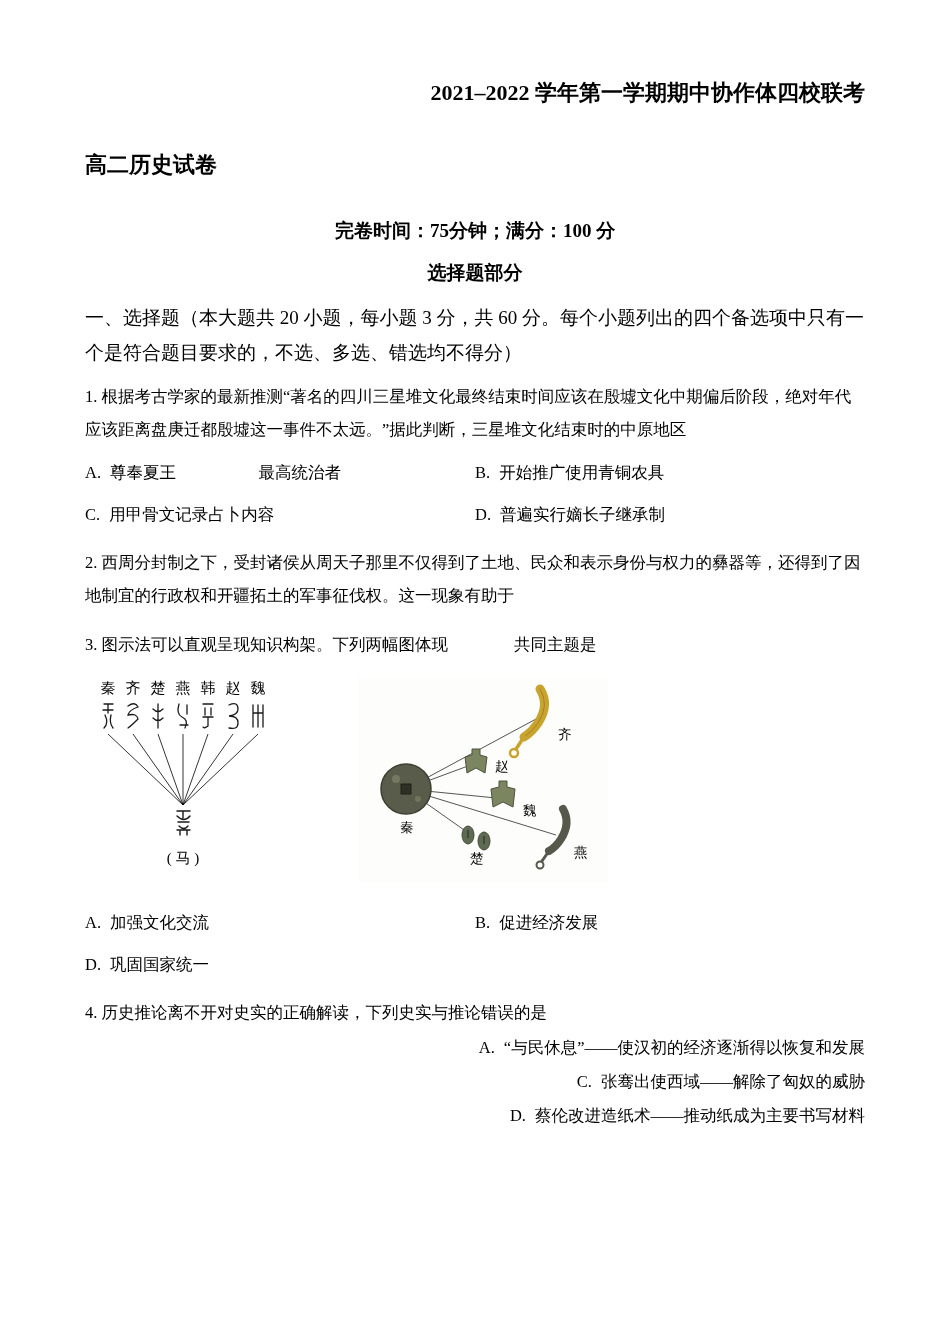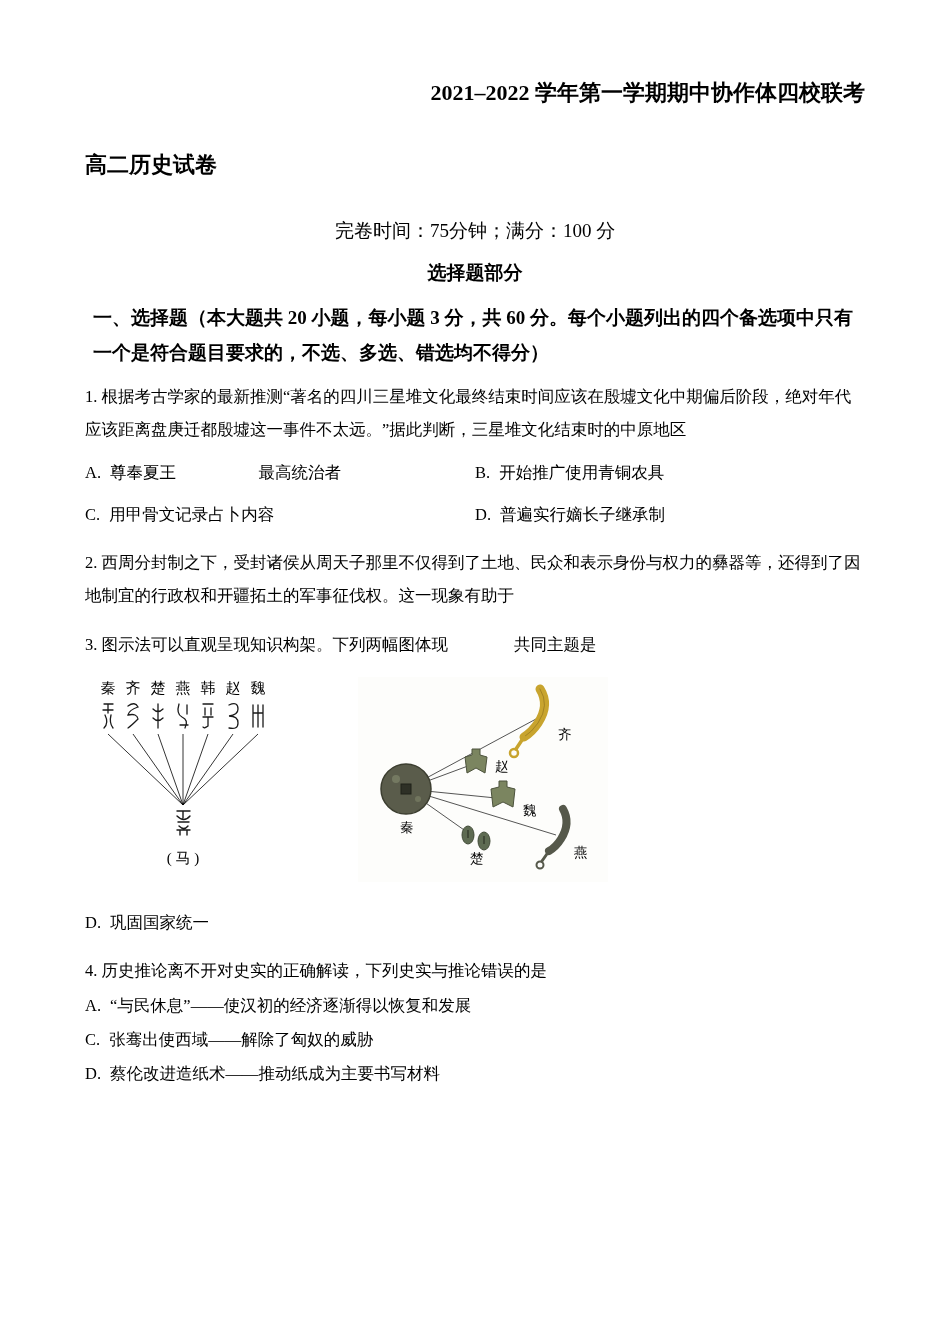--- a/index.html
+++ b/index.html
@@ -13,7 +13,7 @@
   .page { padding: 78px 85px 0 85px; }
   .title { text-align: right; font-size: 22px; font-weight: 700; margin: 0; }
   .subtitle { text-align: left; font-size: 22px; font-weight: 700; margin: 42px 0 12px; }
-  .meta { text-align: center; font-size: 19px; font-weight: 400; margin: 38px 0 0; }
+  .meta { text-align: center; font-size: 19px; font-weight: 700; margin: 38px 0 0; }
   .section { text-align: center; font-size: 19px; font-weight: 700; margin: 16px 0 0; font-family: Liberation Mono, monospace; }
   .instructions { font-size: 19px; font-weight: 700; line-height: 35px; margin: 14px 8px 0; }
   .stem { font-size: 16.5px; line-height: 33px; margin: 10px 0 0; }

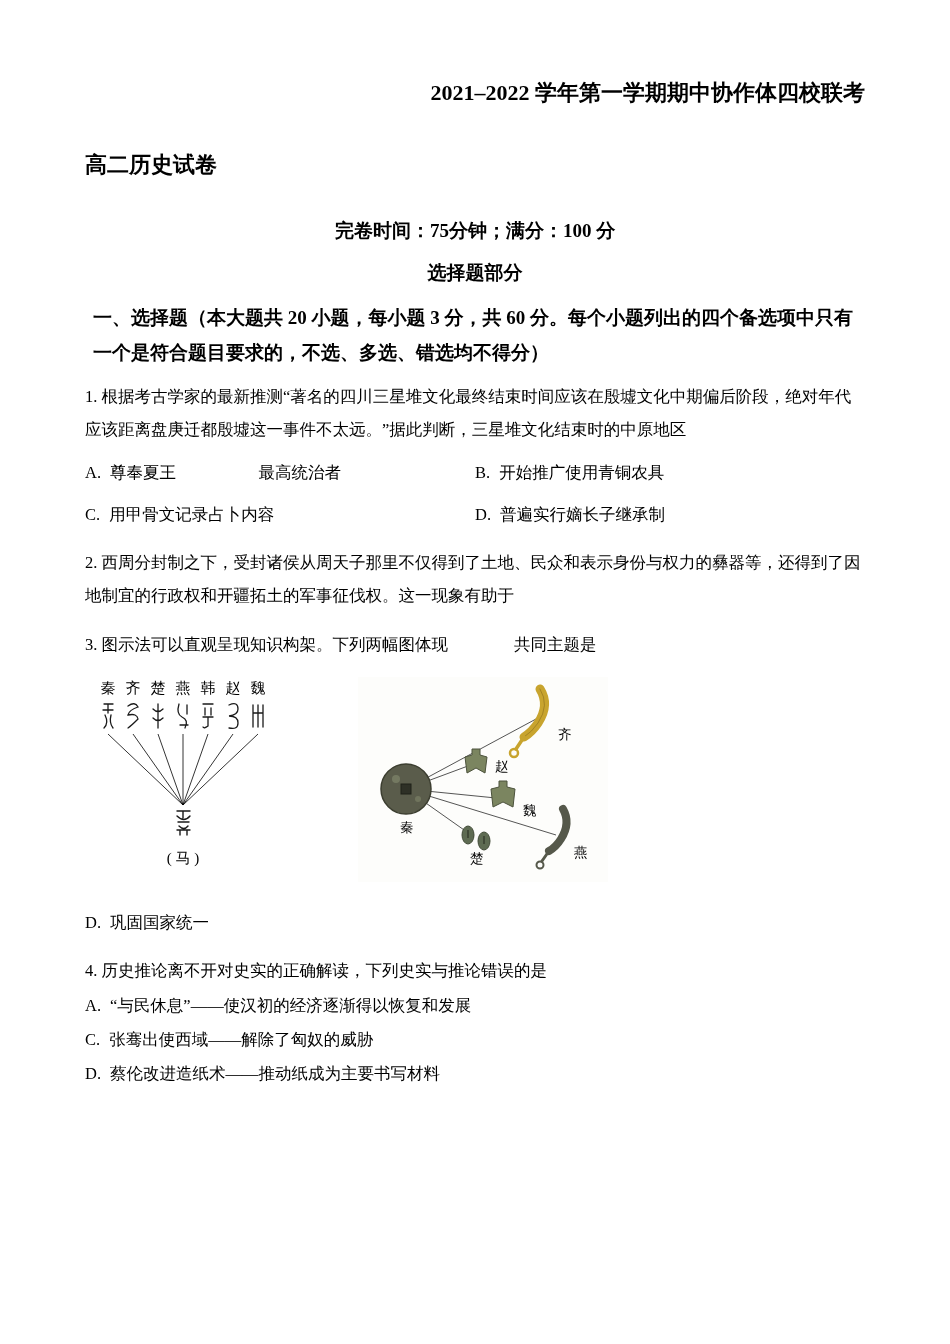--- a/index.html
+++ b/index.html
@@ -15,7 +15,7 @@
   .subtitle { text-align: left; font-size: 22px; font-weight: 700; margin: 42px 0 12px; }
   .meta { text-align: center; font-size: 19px; font-weight: 700; margin: 38px 0 0; }
   .section { text-align: center; font-size: 19px; font-weight: 700; margin: 16px 0 0; font-family: Liberation Mono, monospace; }
-  .instructions { font-size: 19px; font-weight: 700; line-height: 35px; margin: 14px 8px 0; }
+  .instructions { font-size: 19px; font-weight: 400; line-height: 35px; margin: 14px 0 0; }
   .stem { font-size: 16.5px; line-height: 33px; margin: 10px 0 0; }
   .opts2 { margin-top: 4px; }
   .opt-row { display: flex; font-size: 16.5px; line-height: 30px; margin-top: 12px; }

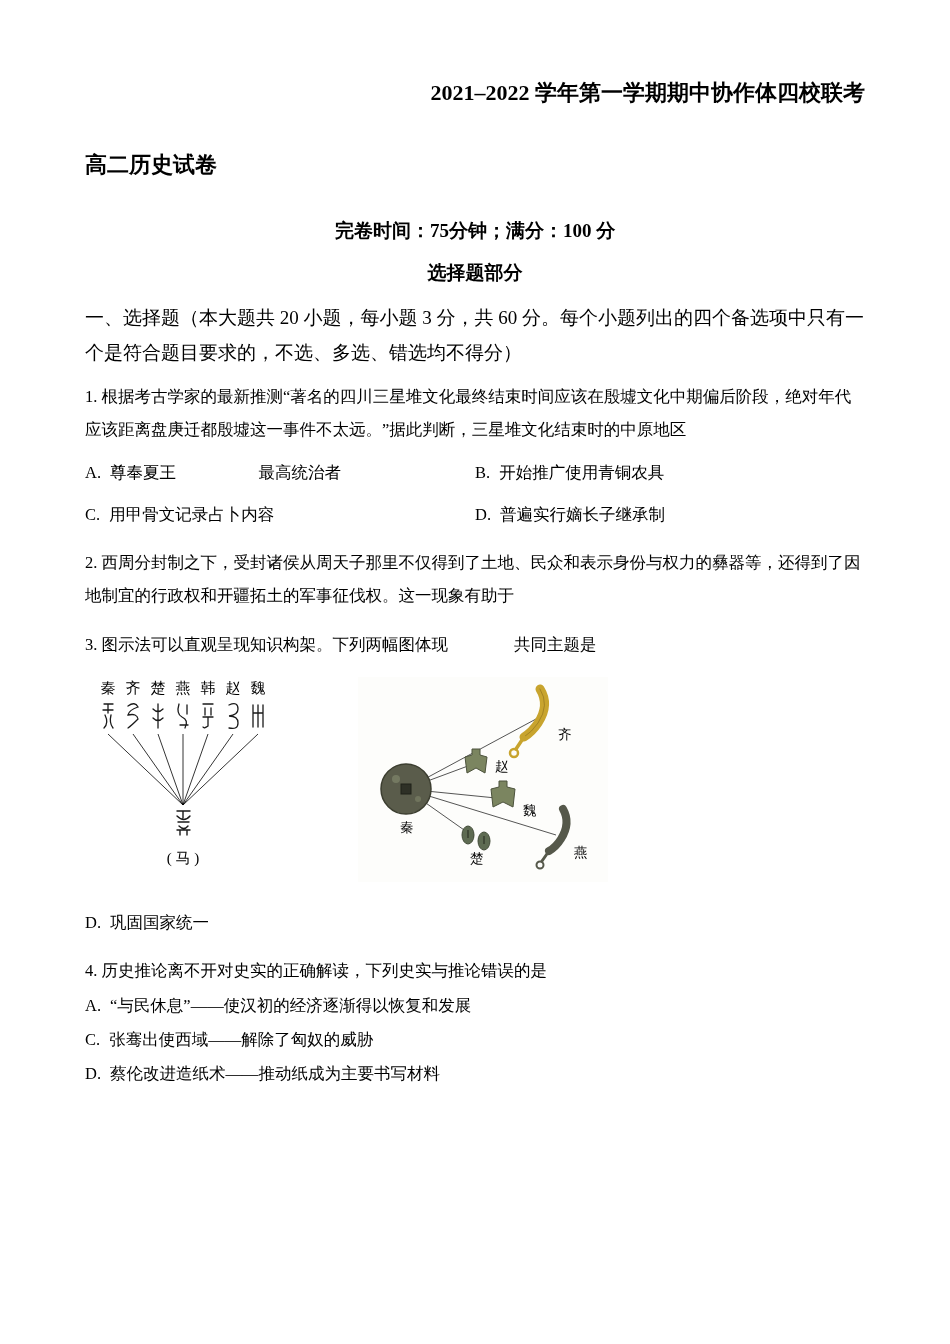--- a/index.html
+++ b/index.html
@@ -147,6 +147,10 @@
 
     <div class="opts2">
       <div class="opt-row">
+        <div class="opt"><span class="lbl">A.</span><span>加强文化交流</span></div>
+        <div class="opt"><span class="lbl">B.</span><span>促进经济发展</span></div>
+      </div>
+      <div class="opt-row">
         <div class="opt"><span class="lbl">D.</span><span>巩固国家统一</span></div>
       </div>
     </div>

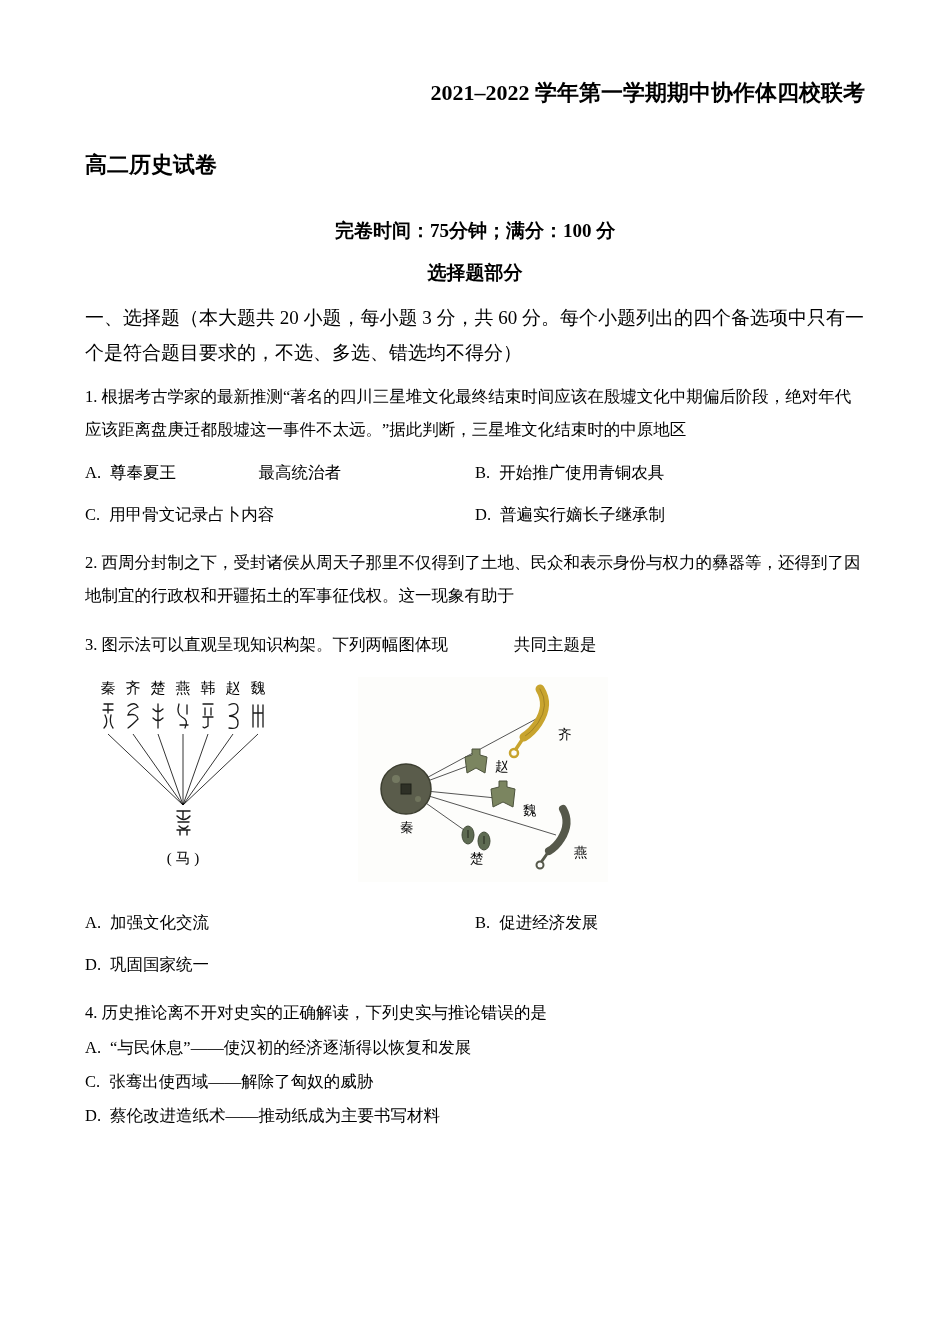--- a/index.html
+++ b/index.html
@@ -22,7 +22,7 @@
   .opt-row .opt { width: 50%; }
   .opt .lbl { margin-right: 9px; }
   .opts1 { margin-top: 2px; }
-  .opts1 .opt { font-size: 16.5px; line-height: 34px; }
+  .opts1 .opt { font-size: 16.5px; line-height: 34px; text-align: right; }
   .q2 .stem, .q3 .stem, .q4 .stem { margin-top: 16px; }
   .figures { display: flex; align-items: flex-start; gap: 88px; margin: 16px 0 0 10px; }
   .q3 .opts2 { margin-top: 26px; }

